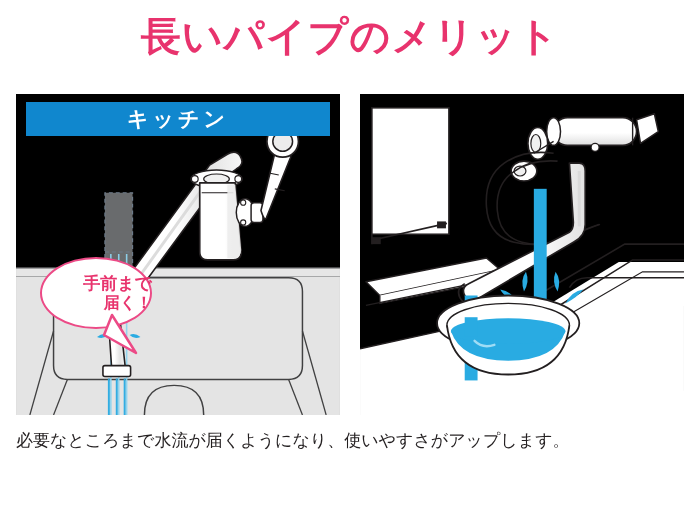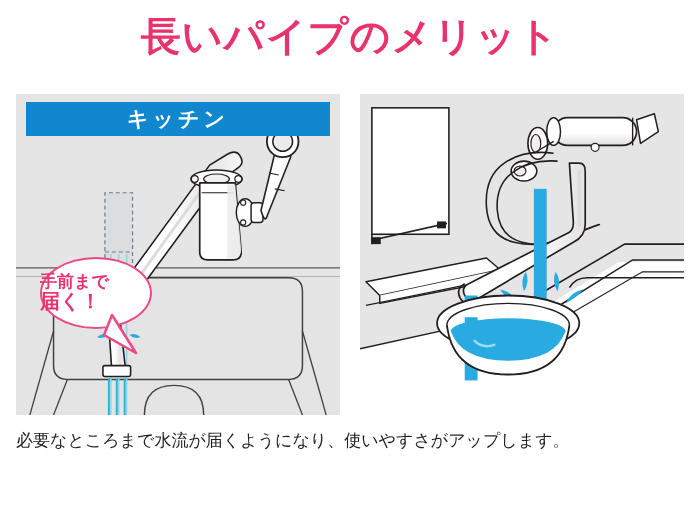--- a/index.html
+++ b/index.html
@@ -44,7 +44,7 @@
     position: relative;
     width: 328px;
     height: 325px;
-    background: #e5e5e5;
+    background: #000000;
     border: 2px solid #ffffff;
     box-sizing: border-box;
     overflow: hidden;

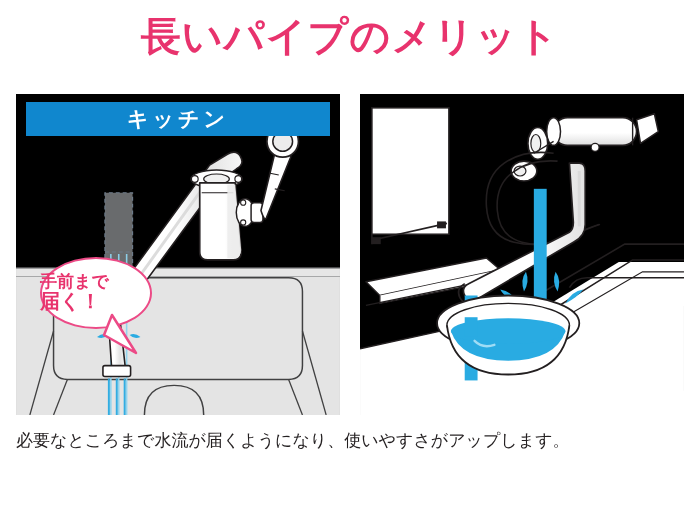--- a/index.html
+++ b/index.html
@@ -92,7 +92,7 @@
     inset: 0;
     display: flex;
     flex-direction: column;
-    align-items: flex-start;
+    align-items: flex-end;
     justify-content: center;
     color: #e8336d;
     font-weight: bold;

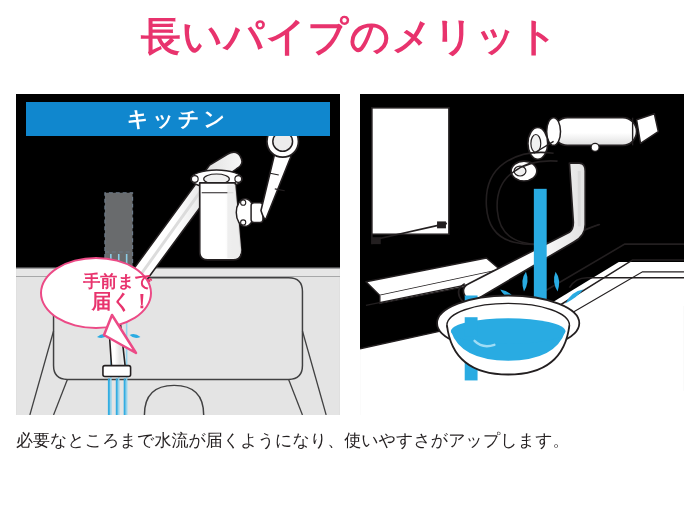--- a/index.html
+++ b/index.html
@@ -100,7 +100,7 @@
     z-index: 2;
   }
   .bubble .btext .l1 { font-size: 17px; letter-spacing: 0px; }
-  .bubble .btext .l2 { font-size: 20px; letter-spacing: 0px; }
+  .bubble .btext .l2 { font-size: 16px; letter-spacing: 0px; }
   .bubble .tail { position: absolute; z-index: 1; }
 
   #bubble-kitchen { left: 24px; top: 163px; }

